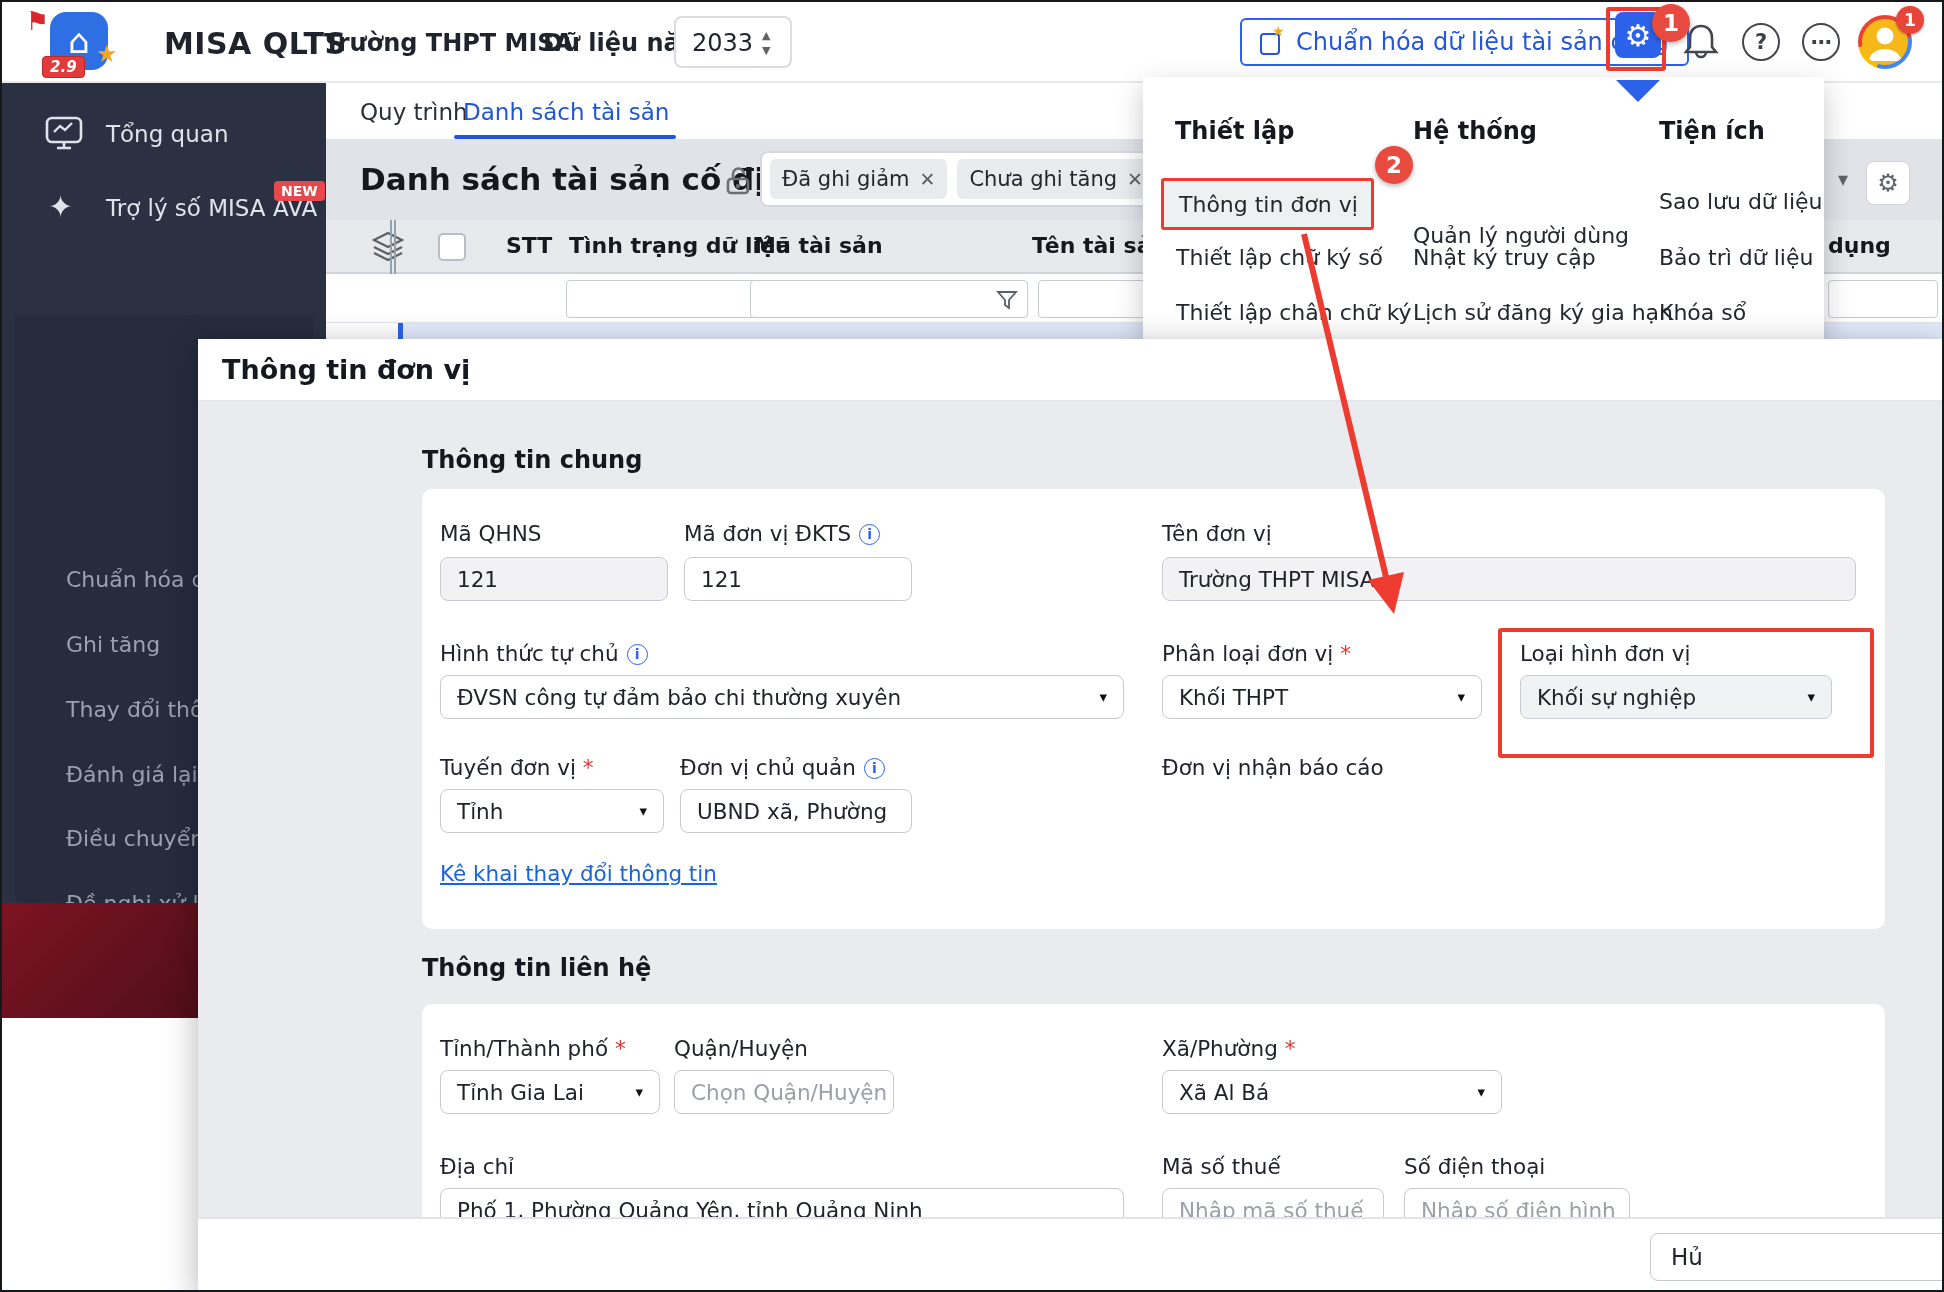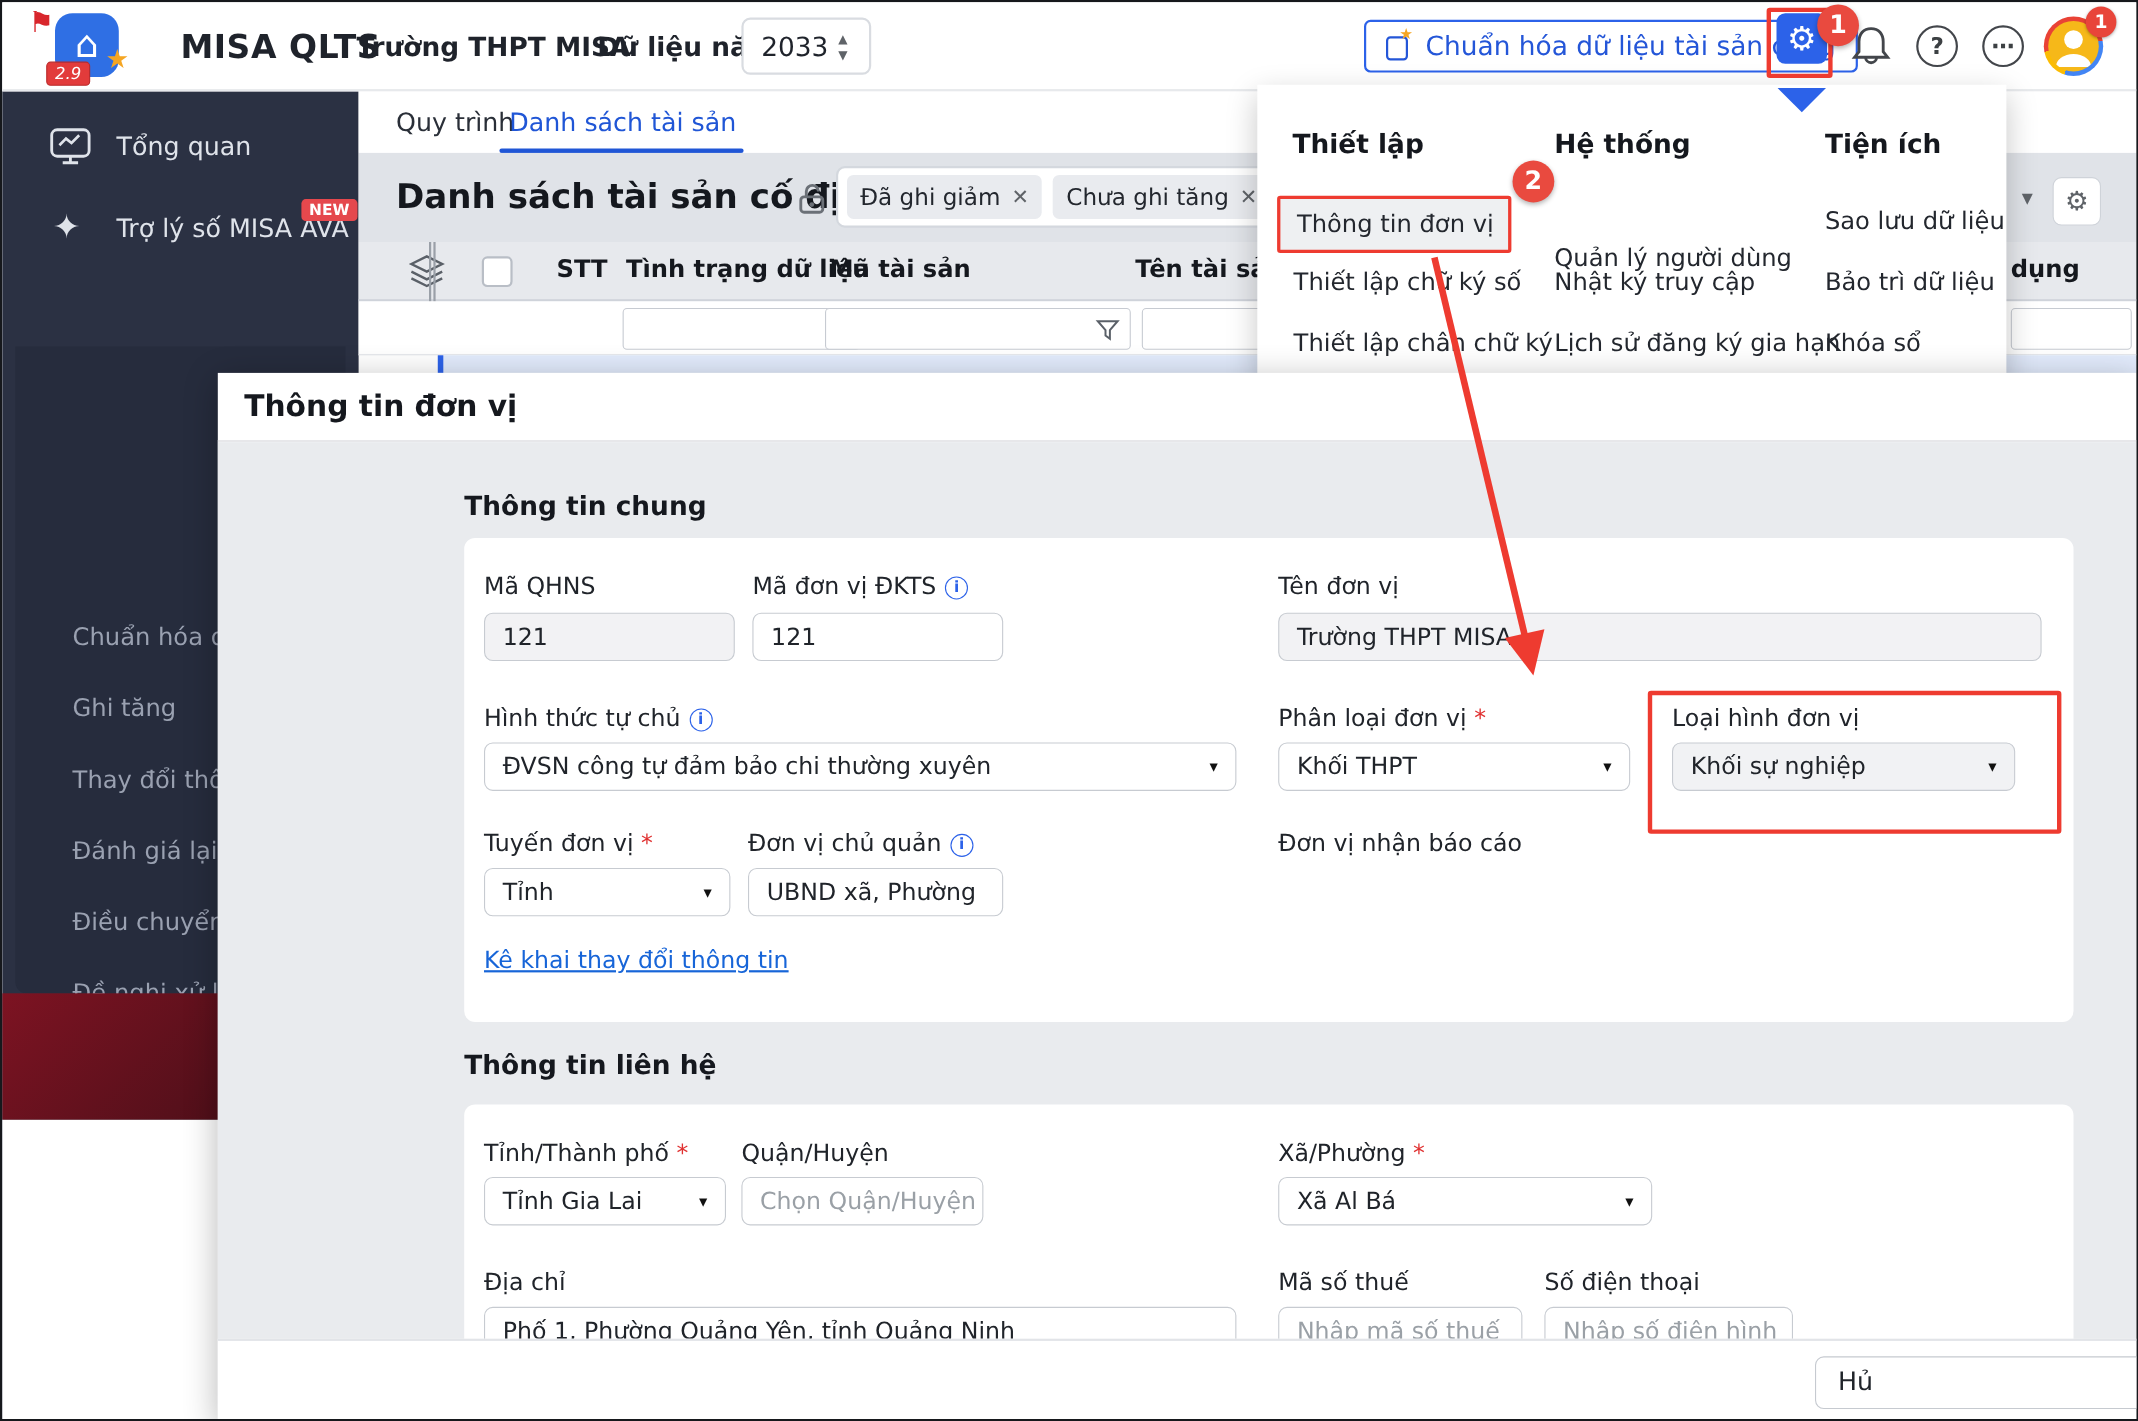--- a/index.html
+++ b/index.html
@@ -31,7 +31,7 @@
                font-weight:700; box-shadow:0 1px 3px rgba(0,0,0,.35); }
   .logo-sq { width:58px; height:58px; background:#2f6fe4; border-radius:16px; color:#fff;
              display:flex; align-items:center; justify-content:center; font-size:34px; }
-  .ribbon { background:#e23b3b; color:#fff; font-size:15px; font-weight:400; font-style:italic;
+  .ribbon { background:#e23b3b; color:#fff; font-size:15px; font-weight:700; font-style:italic;
             border-radius:4px; padding:1px 7px; border:1px solid #b92b2b; }
 
   

